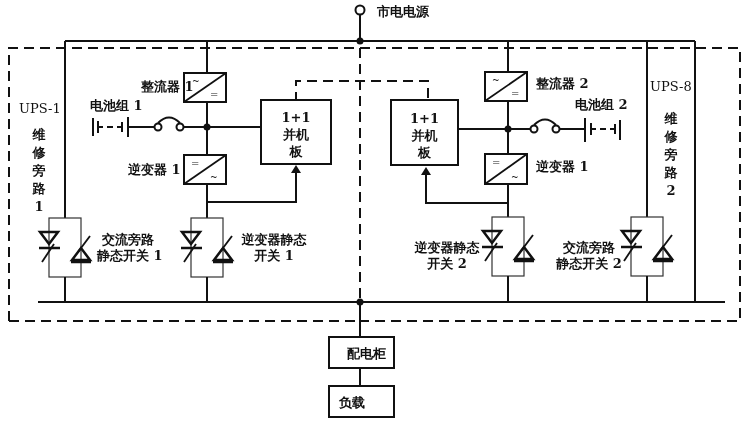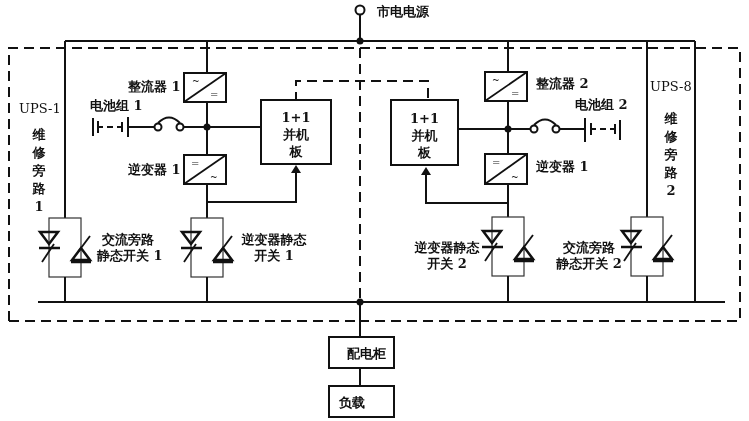--- a/index.html
+++ b/index.html
@@ -178,7 +178,7 @@
   <div>1</div>
 </div>
 
-<div class="lbl" style="left:128px; top:79px;">整流器 1</div>
+<div class="lbl" style="left:141px; top:79px;">整流器 1</div>
 <div class="lbl" style="left:90px; top:98px;">电池组 1</div>
 <div class="lbl" style="left:128px; top:162px;">逆变器 1</div>
 

